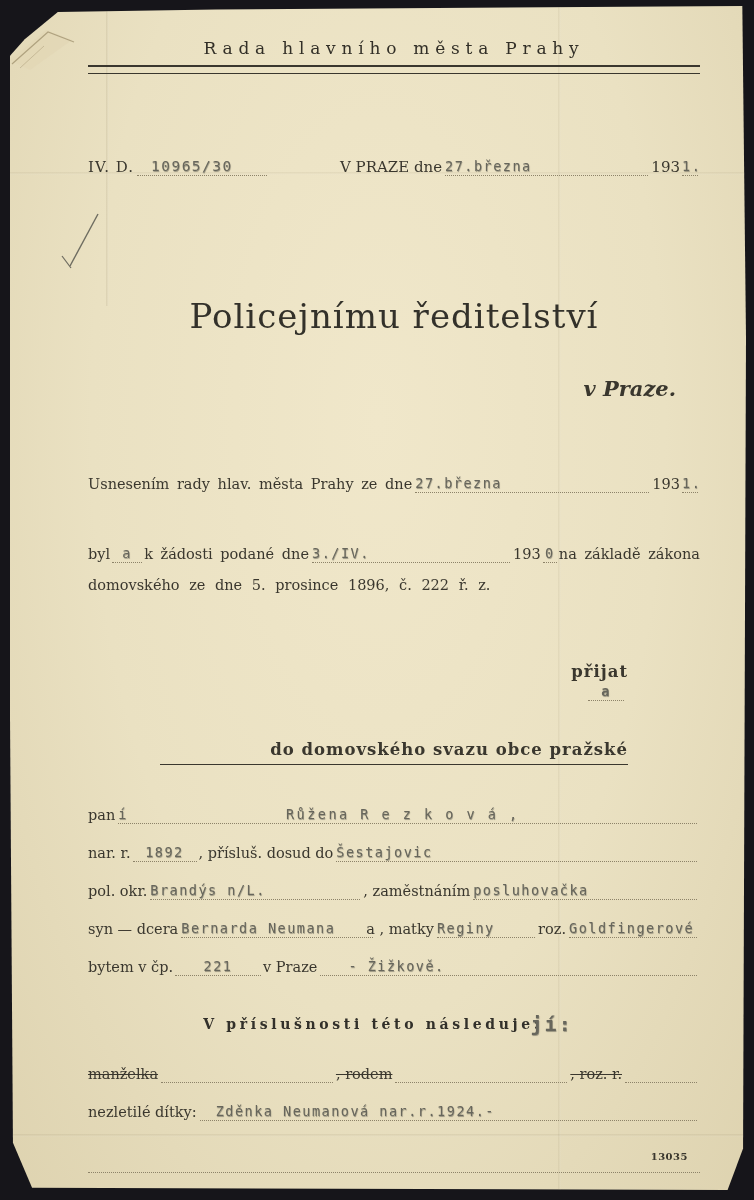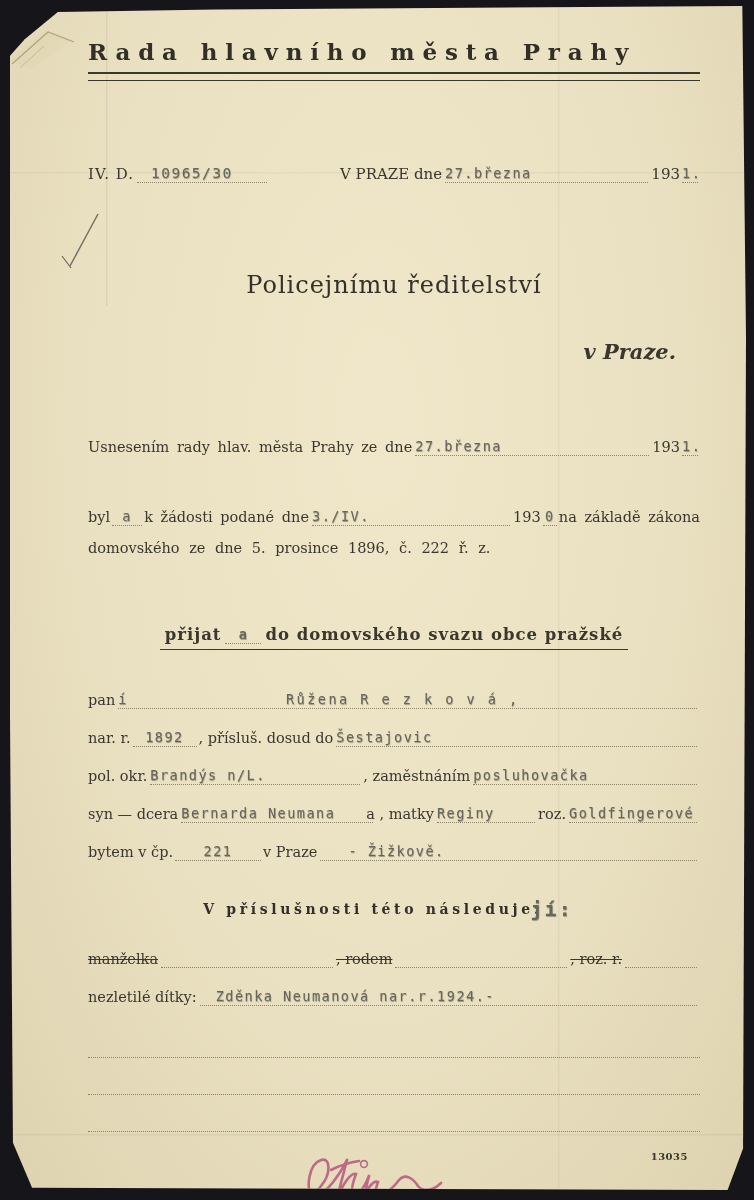--- a/index.html
+++ b/index.html
@@ -32,7 +32,7 @@
     white-space:nowrap;
   }
 
-  .doc-header{margin-top:32px;text-align:left;font-size:23px;font-weight:bold;
+  .doc-header{margin-top:32px;text-align:center;font-size:17px;font-weight:normal;
     letter-spacing:.34em;color:#322f27;}
   .rule{margin-top:7px;height:6px;border-top:2.5px solid #3a372e;border-bottom:1px solid #3a372e;}
 

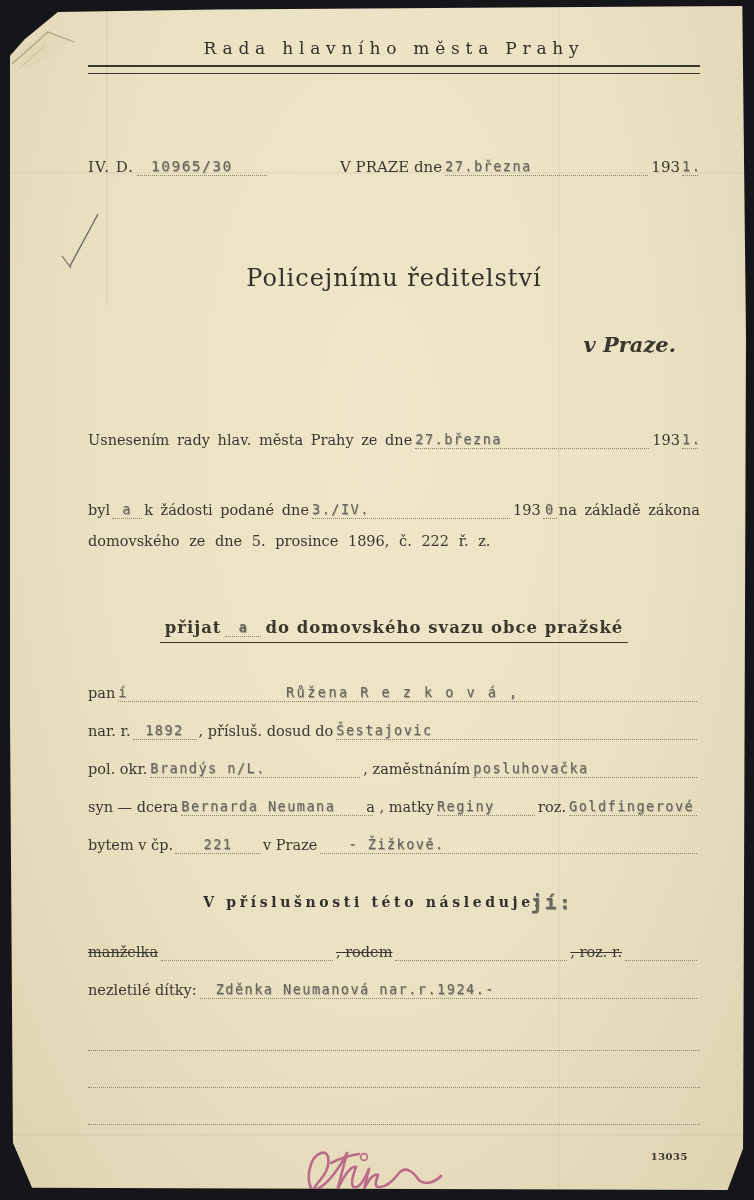--- a/index.html
+++ b/index.html
@@ -46,7 +46,7 @@
   .refline{margin-top:46px;font-size:15px;}
   .refline .reflabel{letter-spacing:1px;}
 
-  .title{margin-top:88px;text-align:center;font-size:24px;color:#33312a;letter-spacing:1px;font-weight:500;}
+  .title{margin-top:120px;text-align:center;font-size:34px;color:#33312a;letter-spacing:1px;font-weight:500;}
   .subtitle{margin-top:40px;text-align:right;font-size:21px;font-weight:bold;padding-right:24px;font-style:italic;}
 
   .para{margin-top:36px;font-size:14.5px;word-spacing:3px;}

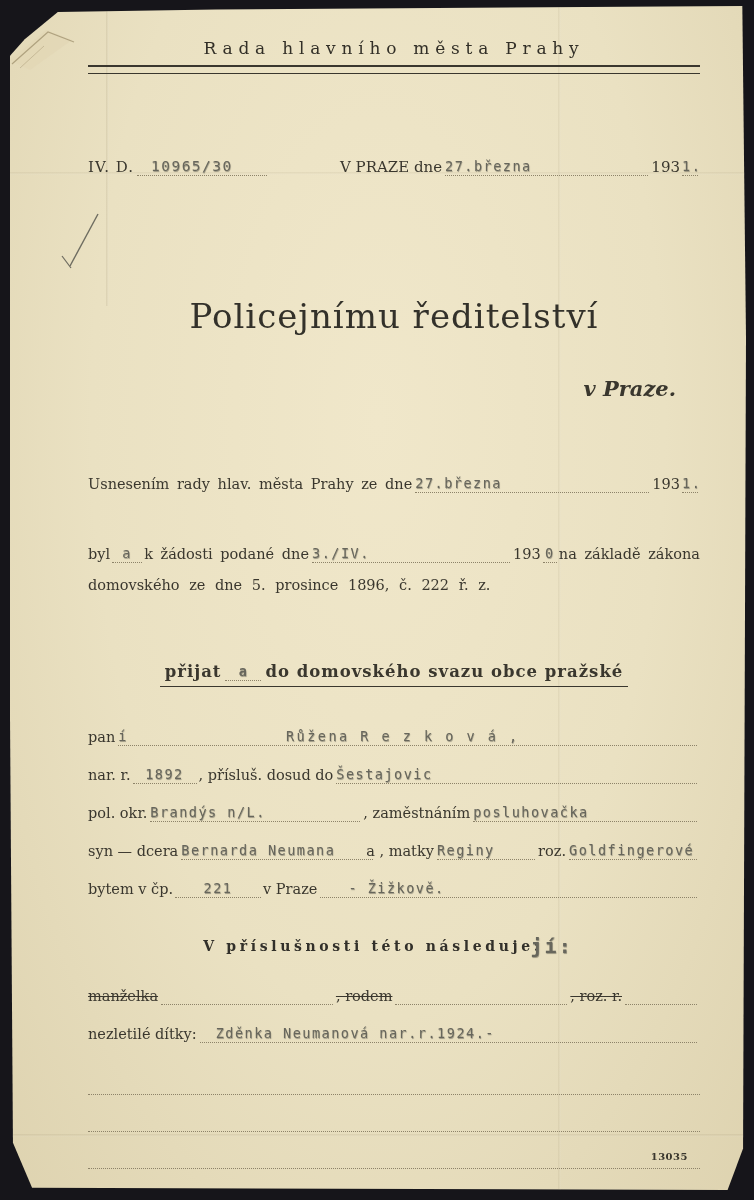--- a/index.html
+++ b/index.html
@@ -55,7 +55,7 @@
 
   .accept{margin:30px auto 0;width:468px;text-align:center;font-size:16.5px;font-weight:bold;
     letter-spacing:1px;border-bottom:1.6px solid #3a372e;padding-bottom:5px;
-    display:flex;align-items:flex-end;justify-content:center;}
+    display:flex;align-items:flex-end;justify-content:center;flex-direction:column;}
   .accept .gap{width:36px;border-bottom:1px dotted #8d8369;margin:0 4px;}
   .accept .gap .typed{display:inline-block;margin-bottom:-3px;}
 

